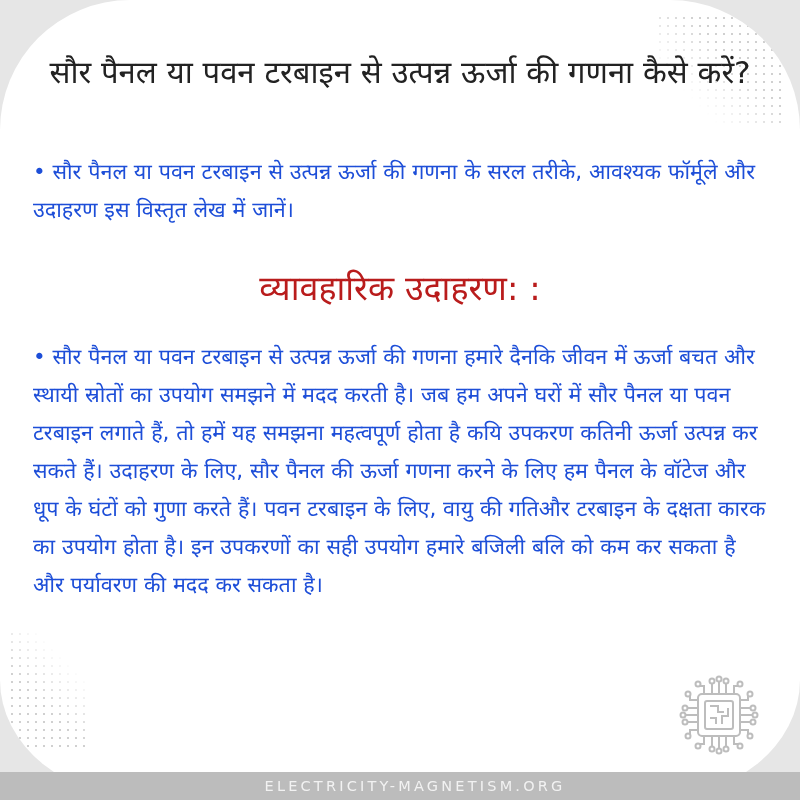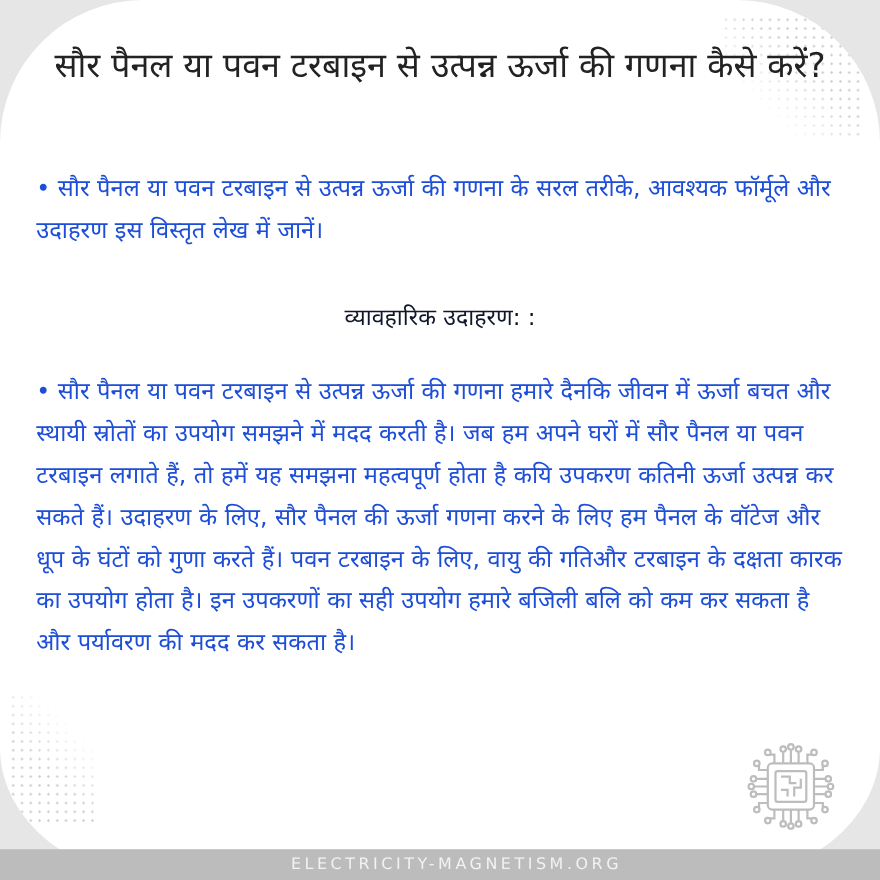--- a/index.html
+++ b/index.html
@@ -63,7 +63,7 @@
   <div class="dots-tr"></div>
   <div class="dots-bl"></div>
 
-  <h1 class="title" style="margin:0;font-weight:normal;">सौर पैनल या पवन टरबाइन से उत्पन्न ऊर्जा की गणना कैसे करें?</h1>
+  <h1 class="title" style="margin:12px;font-weight:normal;">सौर पैनल या पवन टरबाइन से उत्पन्न ऊर्जा की गणना कैसे करें?</h1>
 
   <p class="p p1" style="margin:0;">• सौर पैनल या पवन टरबाइन से उत्पन्न ऊर्जा की गणना के सरल तरीके, आवश्यक फॉर्मूले और उदाहरण इस विस्तृत लेख में जानें।</p>
 

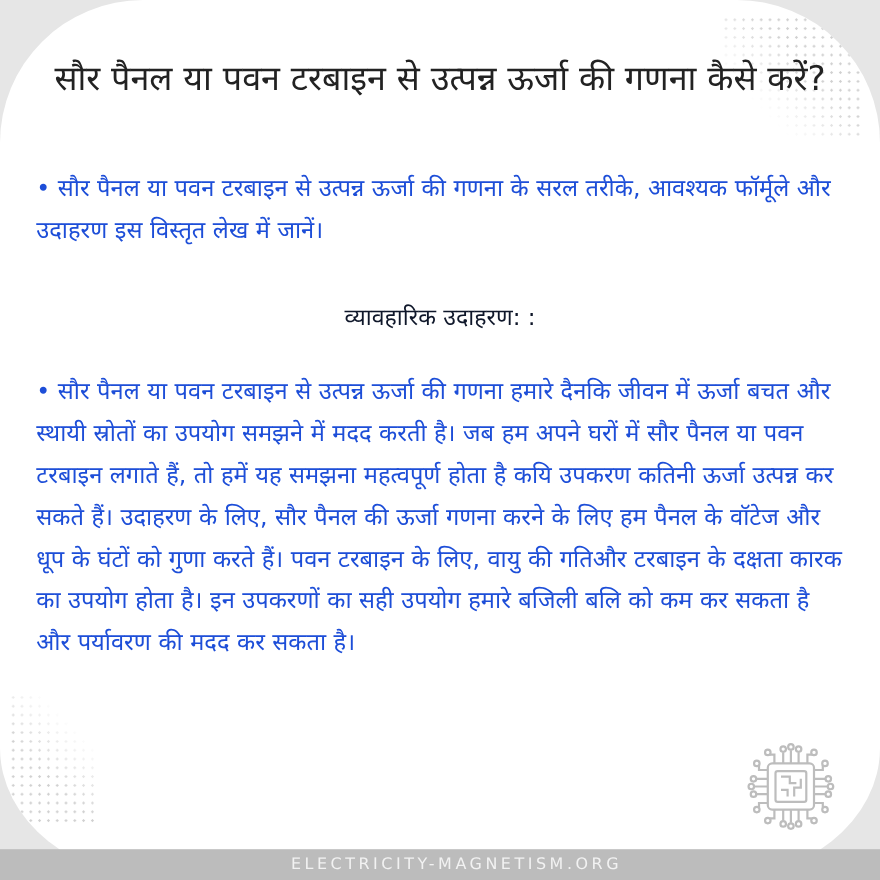--- a/index.html
+++ b/index.html
@@ -42,7 +42,7 @@
     .p1 { top: 153px; }
     .subhead {
       position: absolute; left: 0; right: 0; top: 268px;
-      text-align: center; color: #0f172a; font-size: 21px; line-height: 40px;
+      text-align: center; color: #b91c1c; font-size: 34px; line-height: 40px;
     }
     .p2 { top: 338px; }
     .chip {

